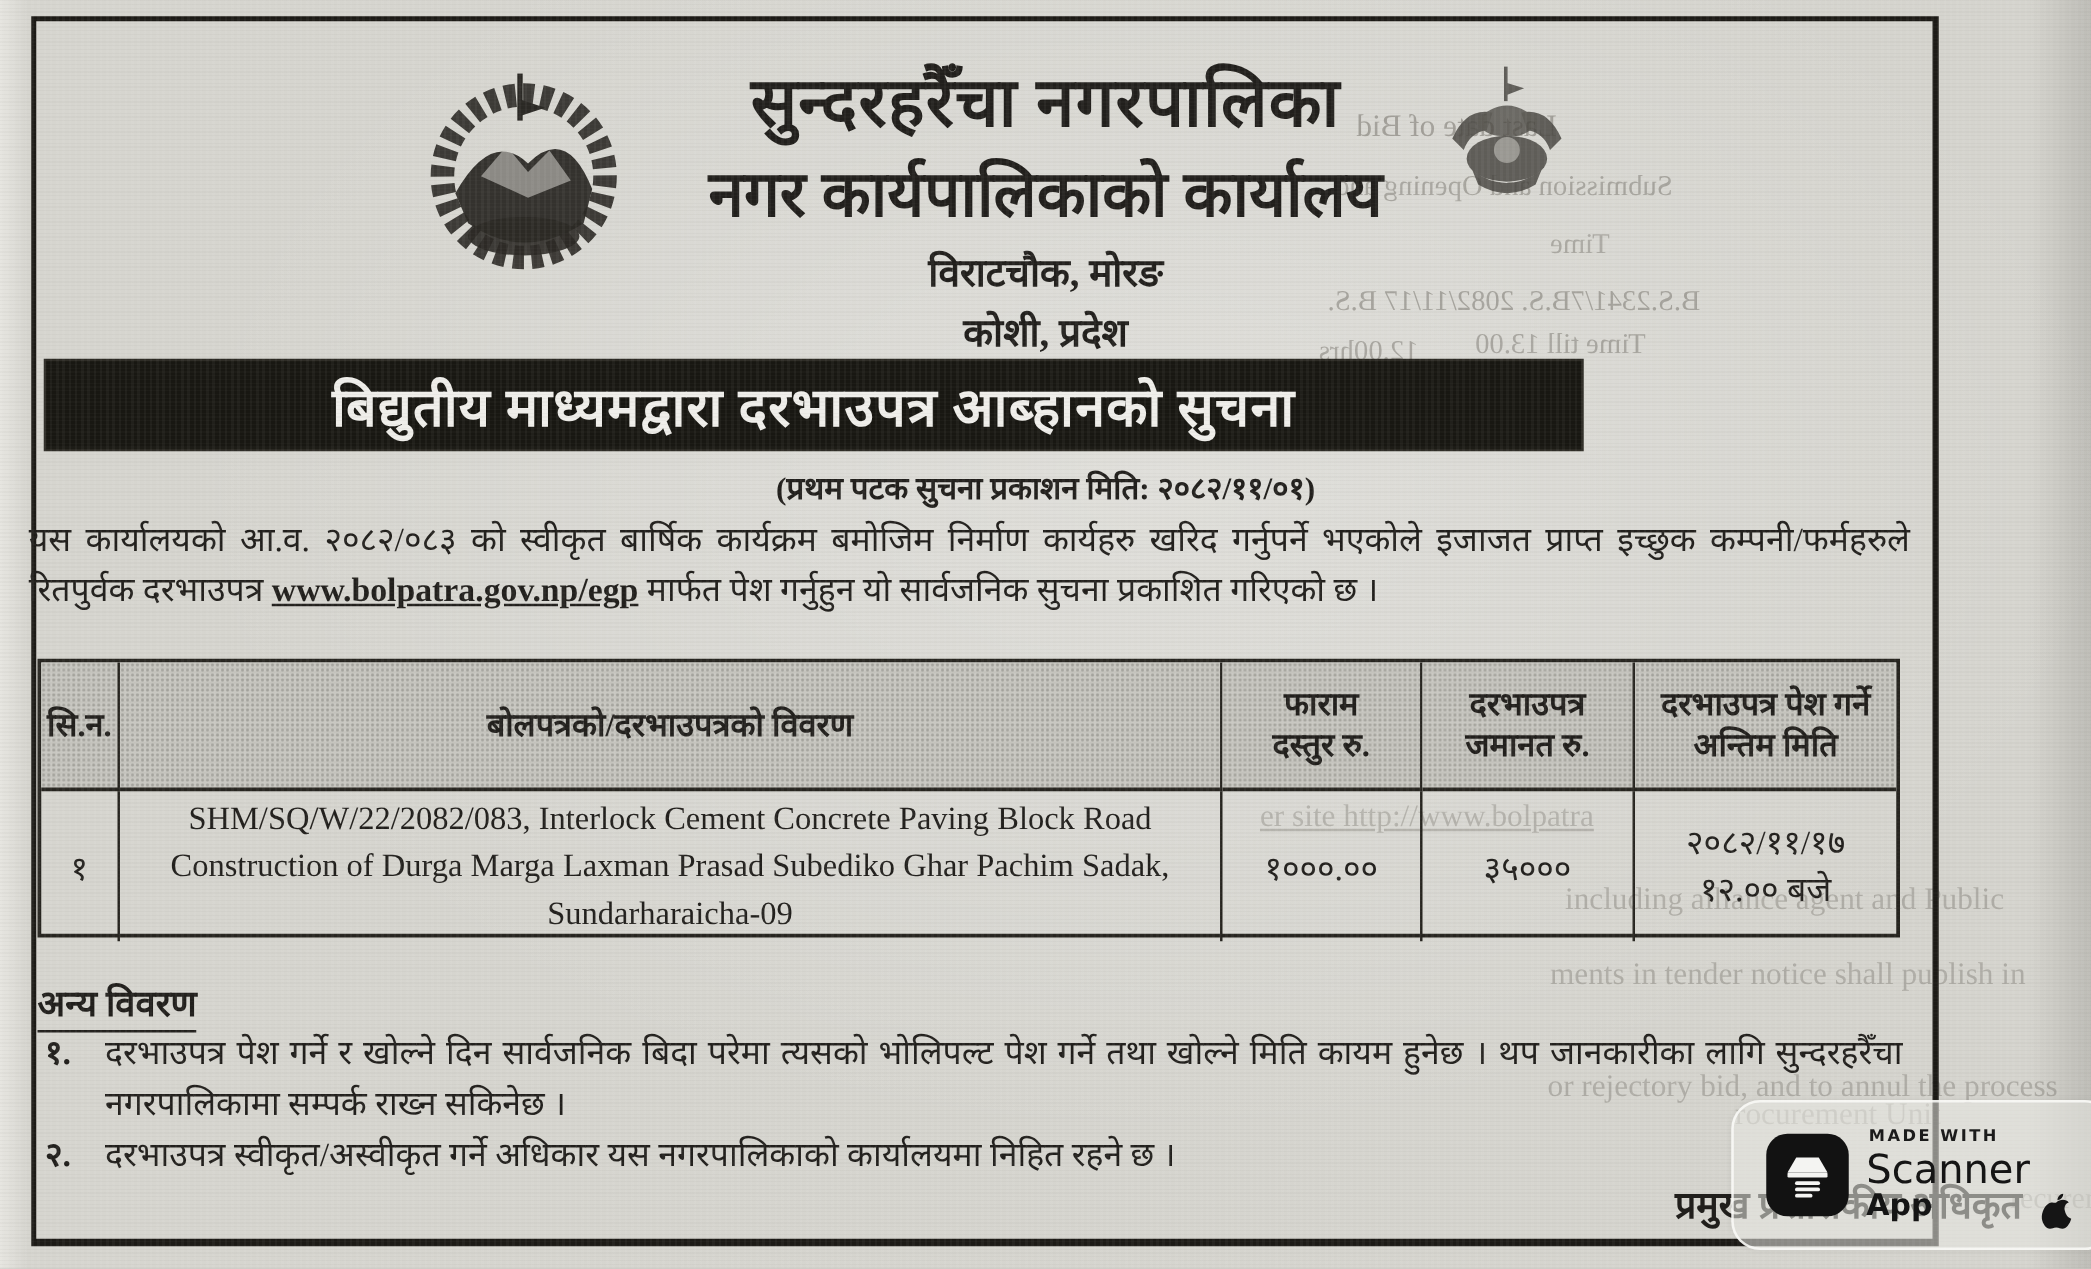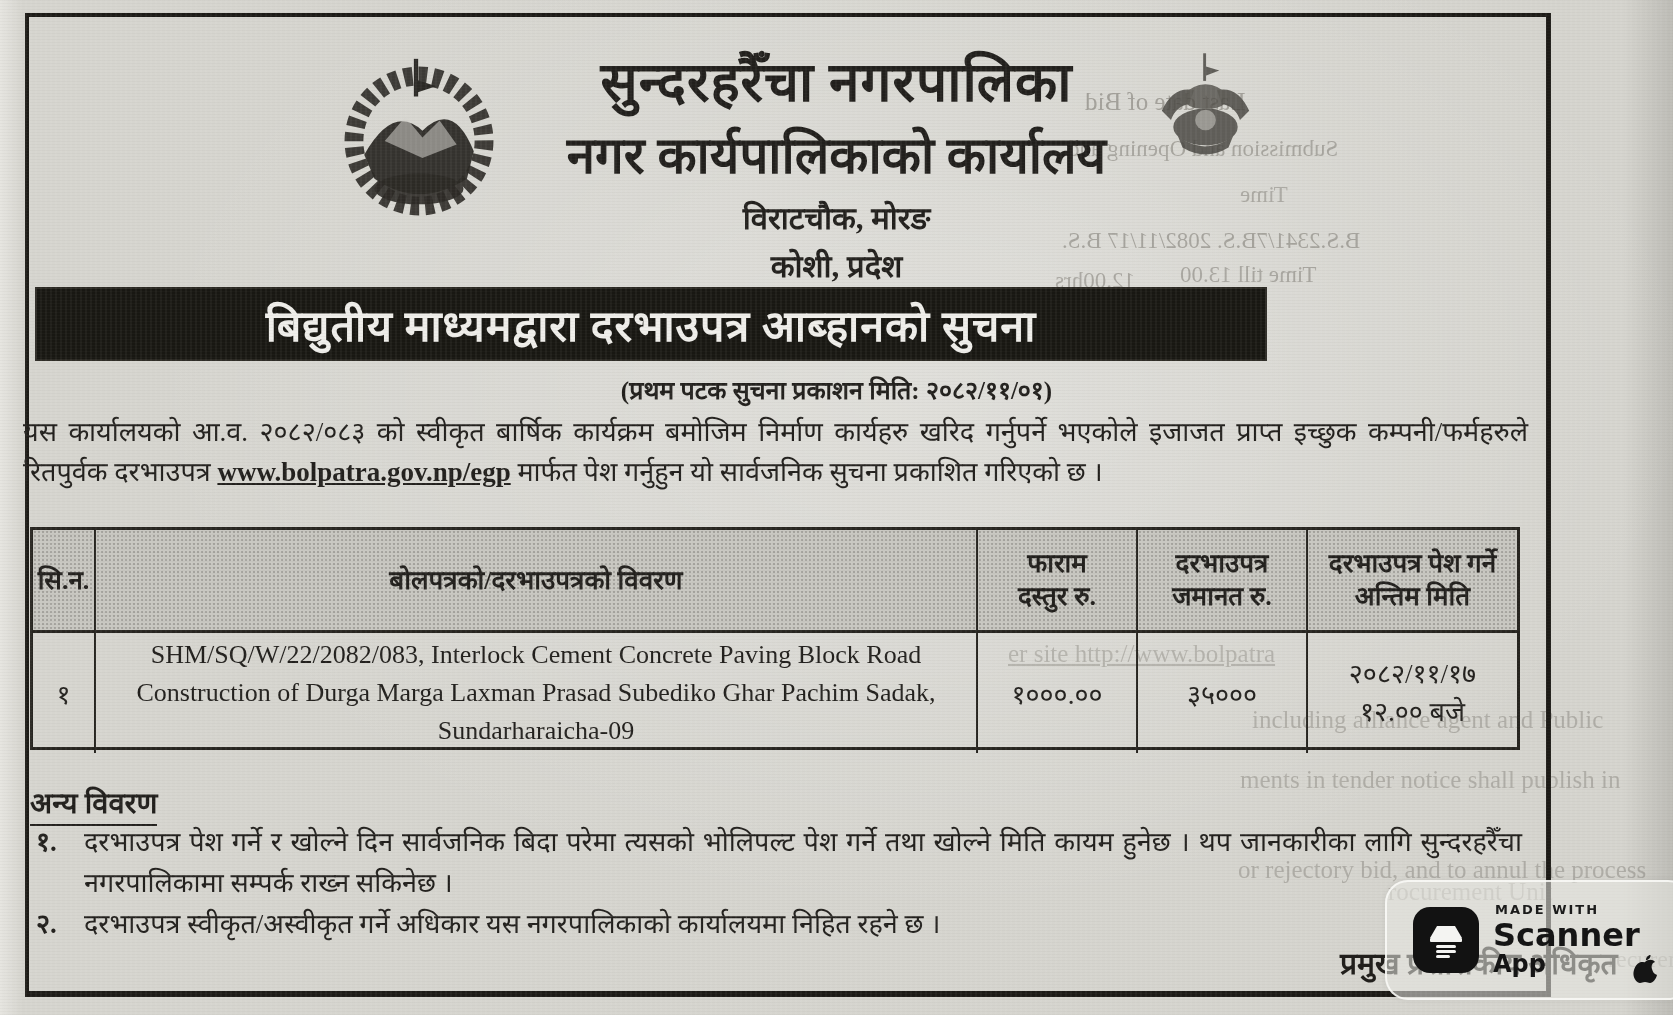--- a/index.html
+++ b/index.html
@@ -93,7 +93,7 @@
   }
   .wm-app1{
     position:absolute;left:106px;top:34px;font-family:"DejaVu Sans","Liberation Sans",sans-serif;
-    font-size:32px;font-weight:700;color:#151515;
+    font-size:32px;font-weight:400;color:#151515;
   }
   .wm-app2{
     position:absolute;left:106px;top:68px;font-family:"DejaVu Sans","Liberation Sans",sans-serif;

